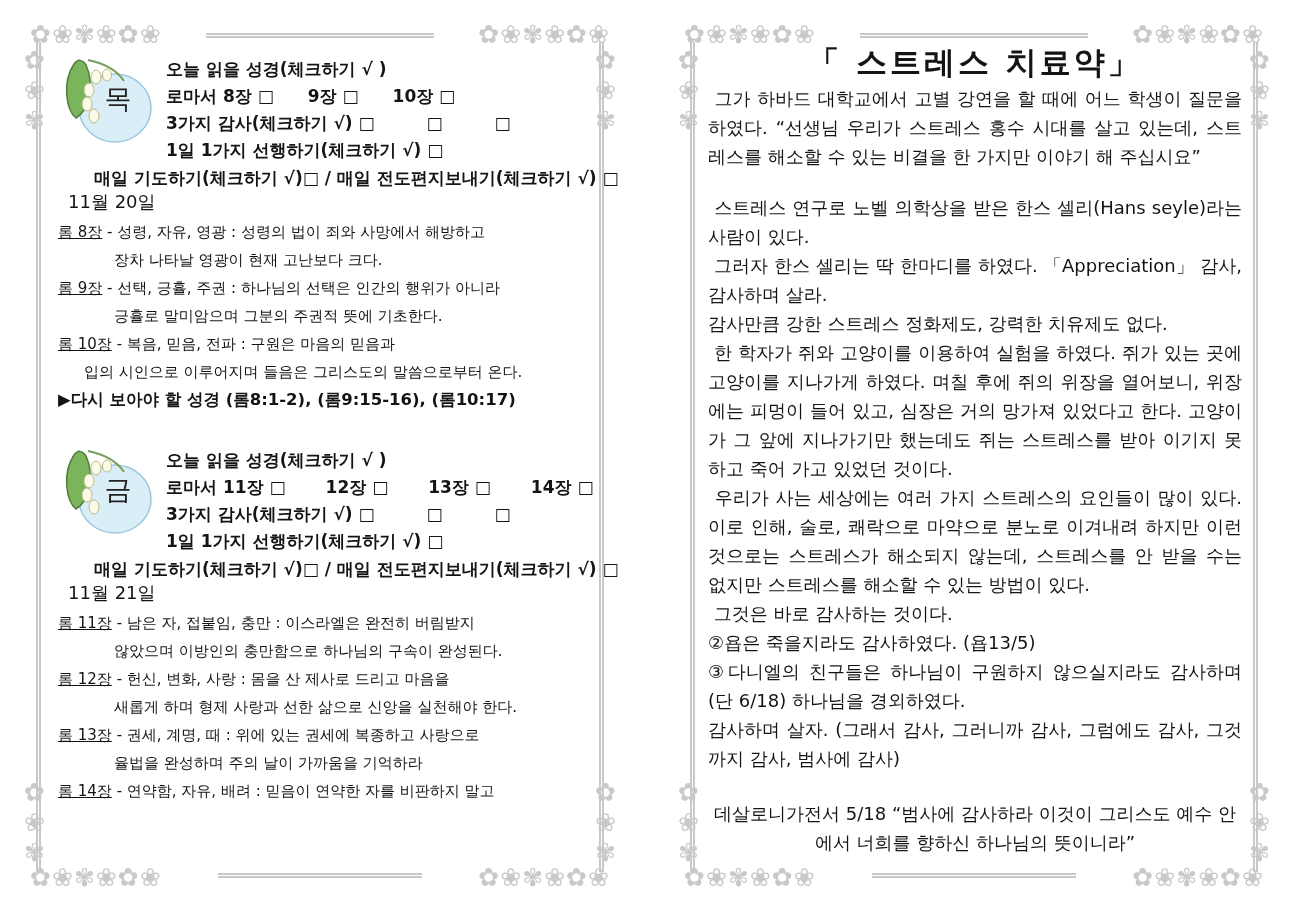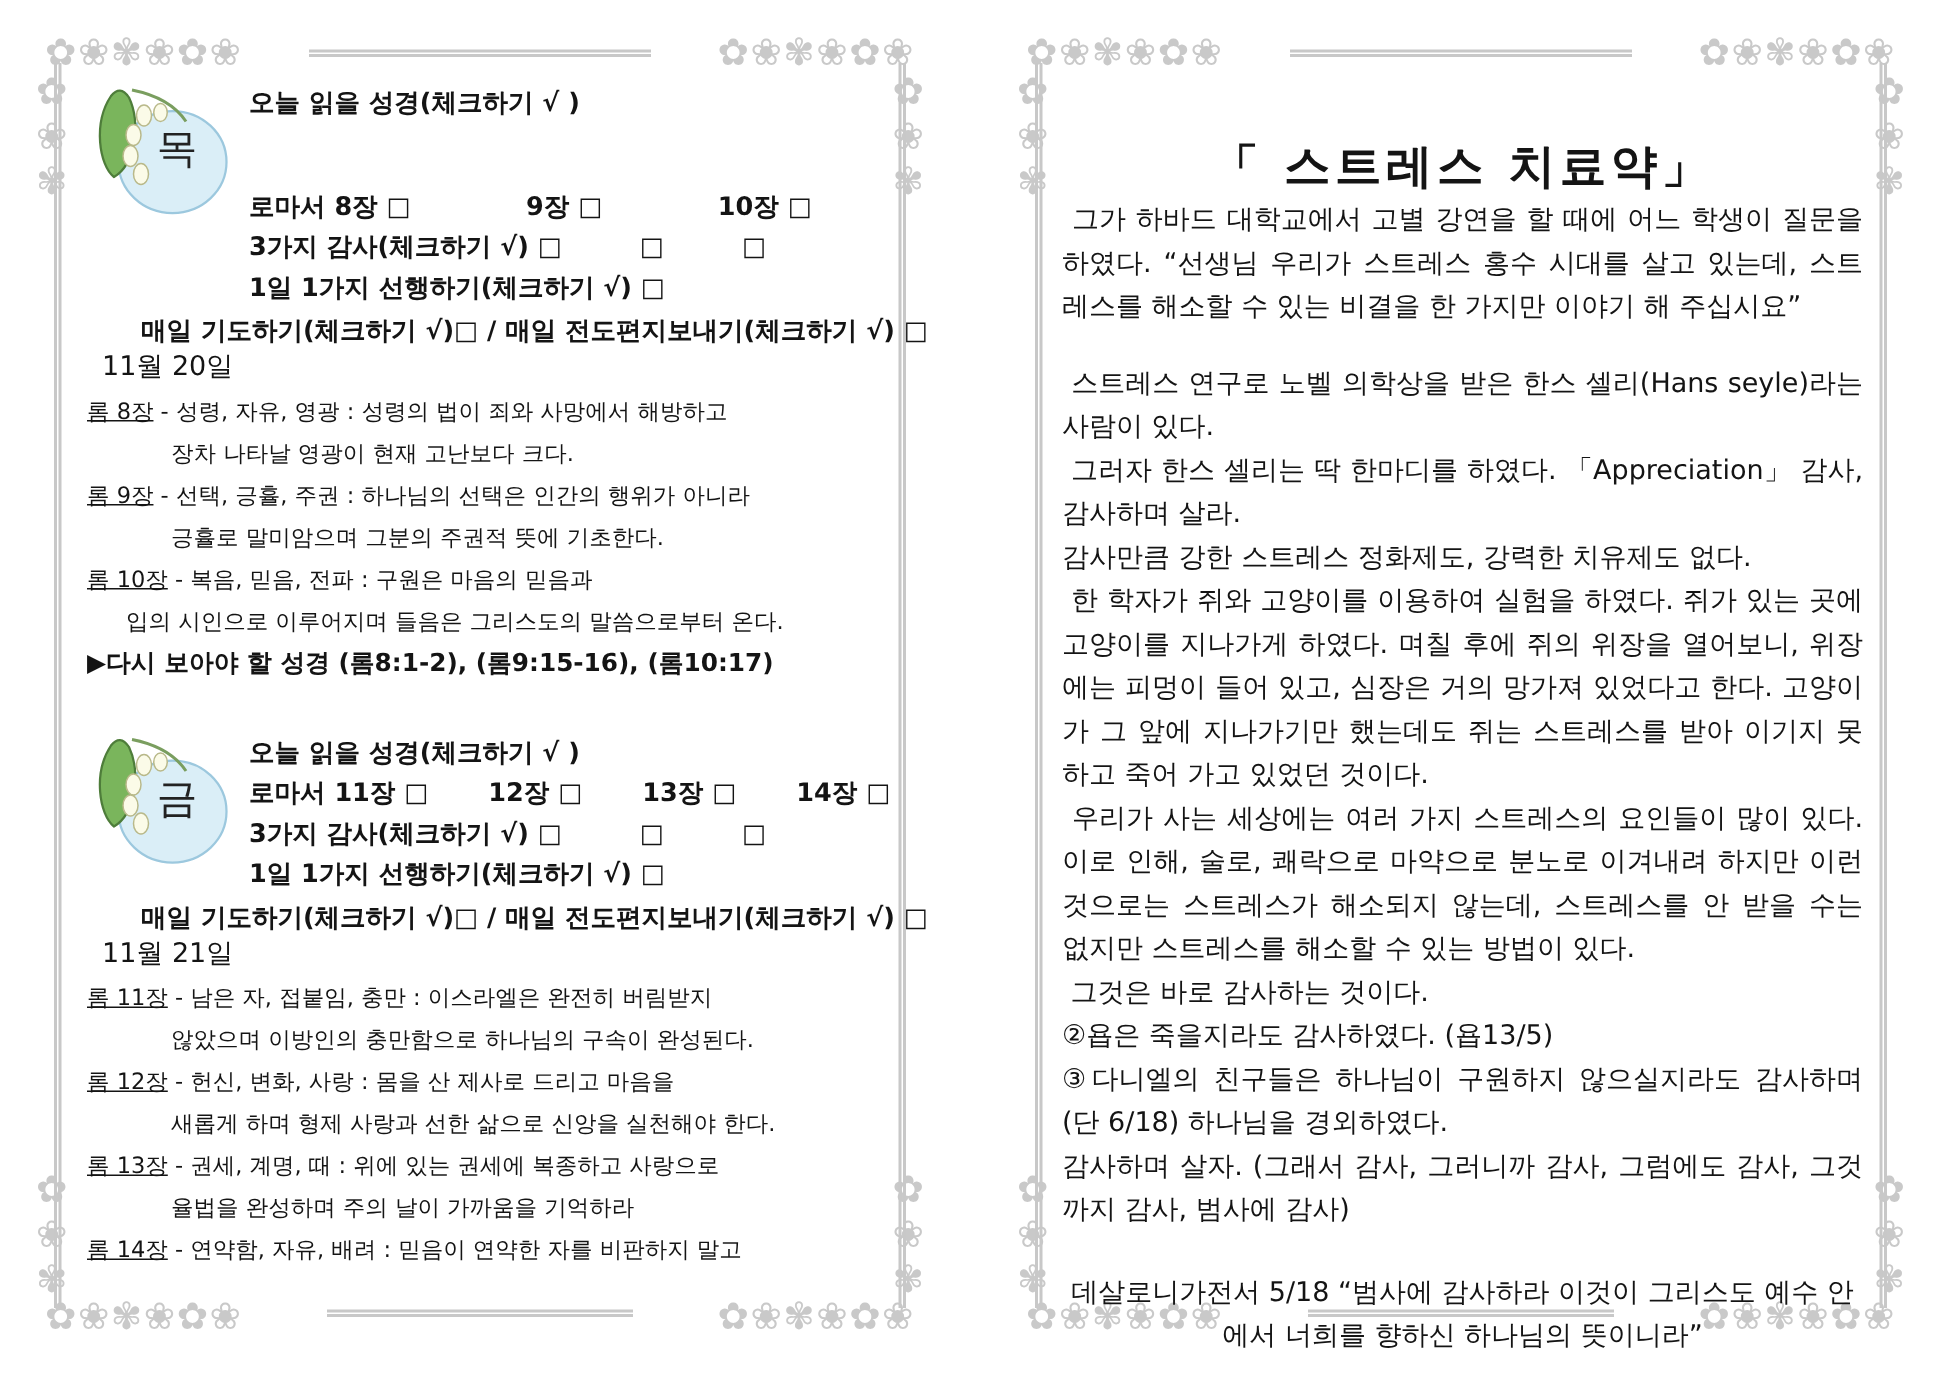--- a/index.html
+++ b/index.html
@@ -49,7 +49,7 @@
   .review { font-weight: bold; font-size: 16.5px; margin-top: 3px; white-space: nowrap; }
 
   
-  .article { position: absolute; top: 14px; left: 26px; right: 24px; bottom: 34px; margin-top: 48px; }
+  .article { position: absolute; top: 14px; left: 26px; right: 24px; bottom: 34px; }
   .article-title { text-align: center; font-size: 31px; font-weight: bold; letter-spacing: 3px; margin: 4px 0 0 0; }
   .para { font-size: 18px; line-height: 29px; margin: 0; white-space: pre-wrap; text-align: justify; }
   .para-first { margin-top: 22px; }

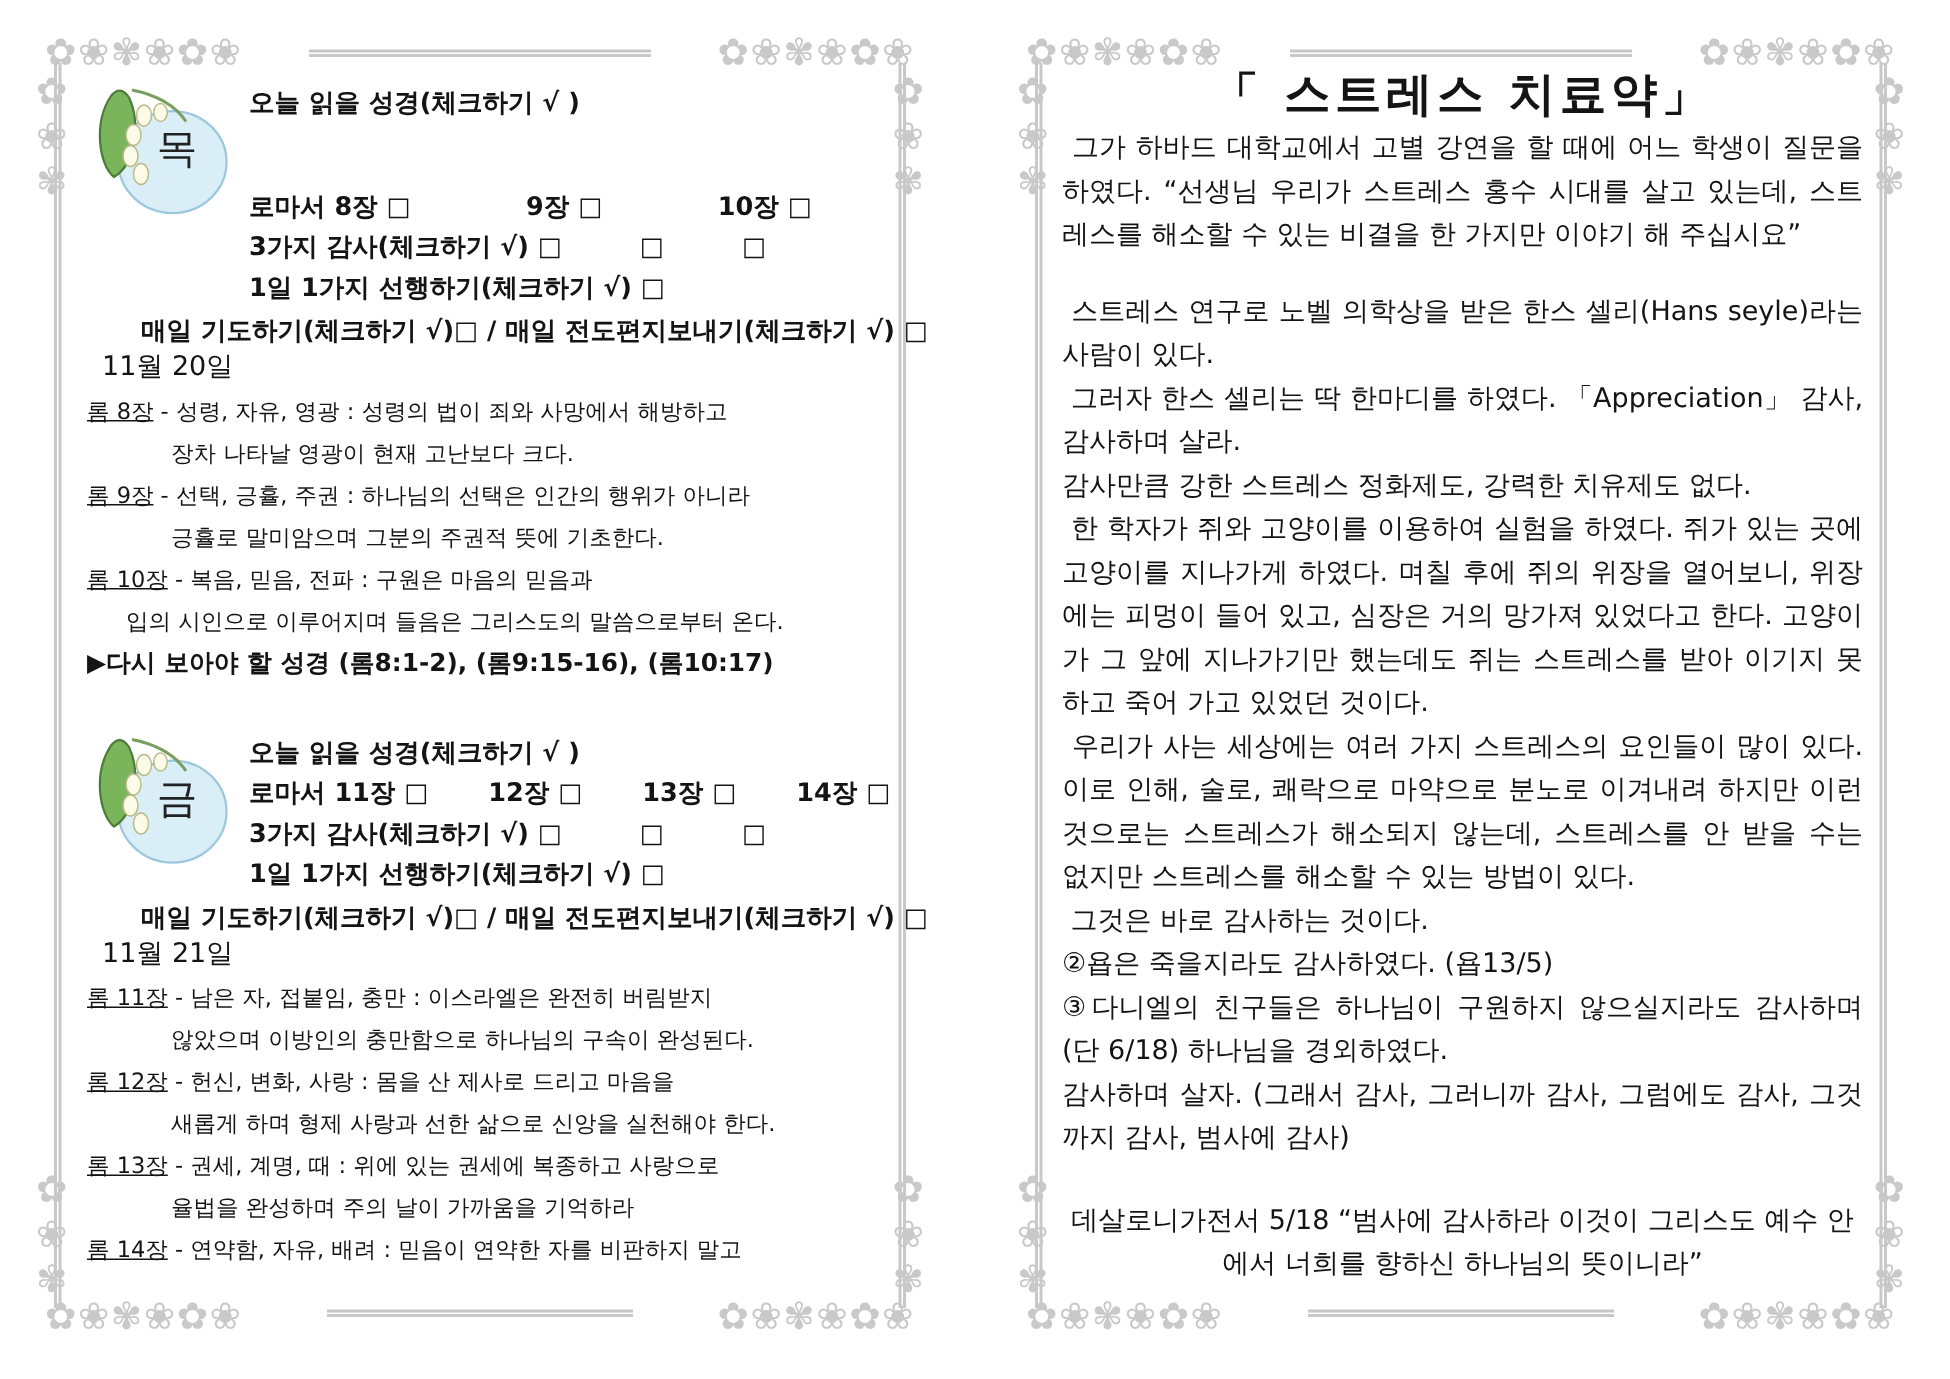--- a/index.html
+++ b/index.html
@@ -37,7 +37,7 @@
   .day-badge { width: 108px; flex: none; }
   .check-lines { font-weight: bold; font-size: 17px; line-height: 27px; padding-top: 6px; white-space: nowrap; }
   .row { display: flex; }
-  .gap-wide   { gap: 77px; margin-top: 42px; }
+  .gap-wide   { gap: 34px; }
   .gap-mid    { gap: 40px; text-align: center; }
   .gap-boxes  { gap: 52px; }
   .line5 { font-weight: bold; font-size: 17px; margin: 3px 0 0 36px; white-space: nowrap; }

